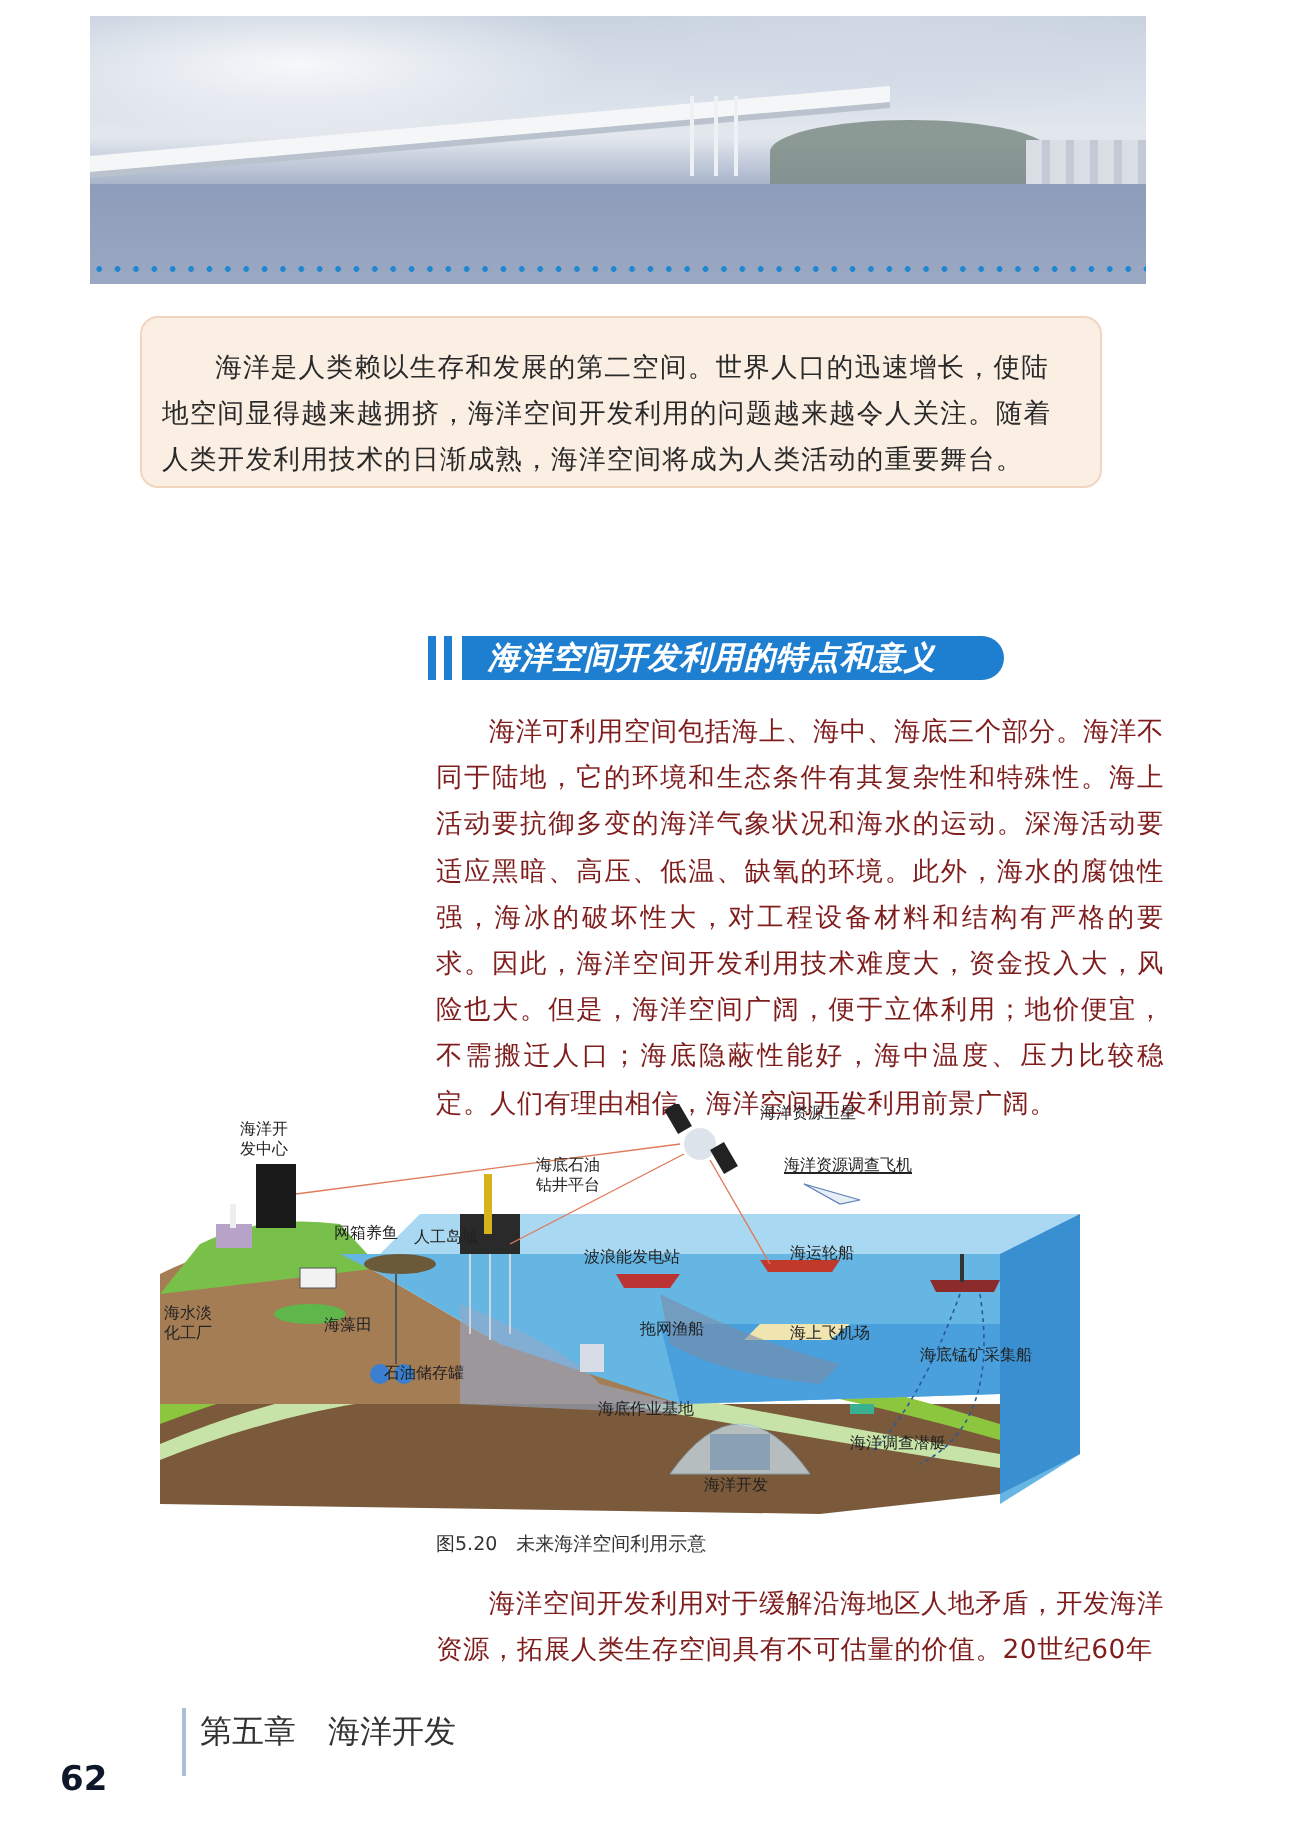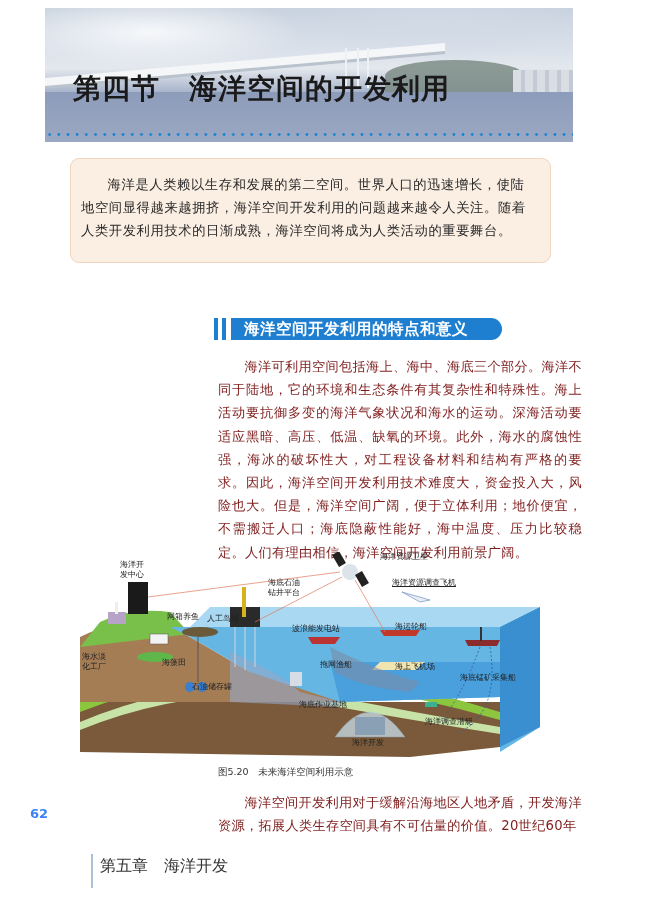--- a/index.html
+++ b/index.html
@@ -48,7 +48,6 @@
   <div class="tower" style="left:312px;"></div>
   <div class="tower" style="left:322px;"></div>
   <div class="dots"></div>
-  <div class="title">第四节　海洋空间的开发利用</div>
 </div>
 
 <div class="intro">海洋是人类赖以生存和发展的第二空间。世界人口的迅速增长，使陆地空间显得越来越拥挤，海洋空间开发利用的问题越来越令人关注。随着人类开发利用技术的日渐成熟，海洋空间将成为人类活动的重要舞台。</div>

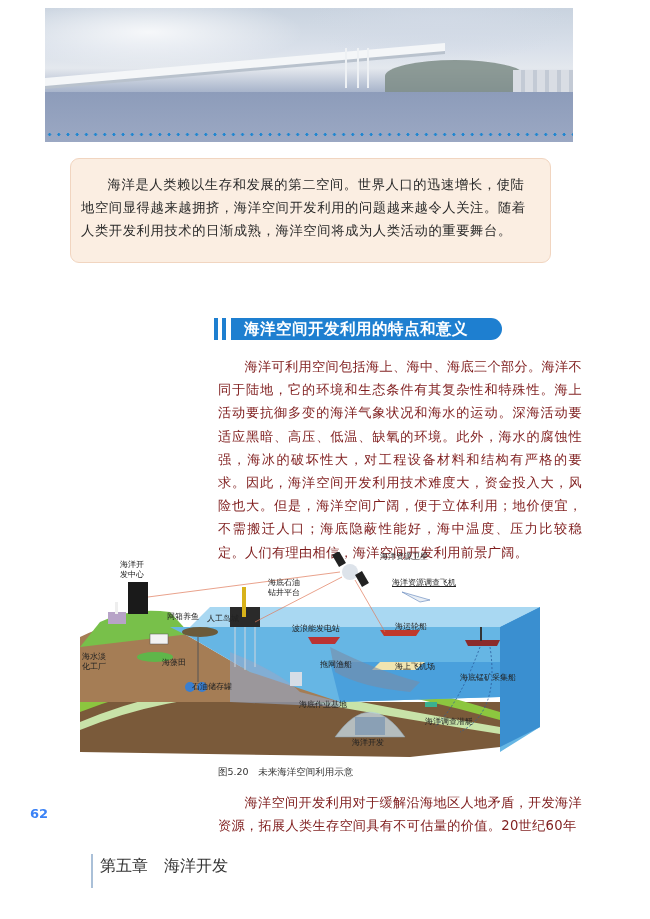--- a/index.html
+++ b/index.html
@@ -16,7 +16,7 @@
   .banner .dots { position:absolute; left:0; top:125px; width:100%; height:3px; background-image: radial-gradient(circle, #1f86d0 1.3px, transparent 1.6px); background-size: 9.2px 3px; }
   .banner .title { position:absolute; left:28px; top:62px; font-family: "DejaVu Serif", "Liberation Serif", serif; font-weight: bold; font-size: 28px; color:#1a1a1a; letter-spacing: 1px; white-space: pre; }
 
-  .intro { position:absolute; left:70px; top:158px; width:481px; height:105px; background:#fbeee2; border:1px solid #f1d5c0; border-radius: 9px; box-sizing: border-box; padding: 14px 12px 0 10px; font-family: "DejaVu Serif", "Liberation Serif", serif; font-size: 13.3px; line-height: 23px; color:#2a2a2a; letter-spacing: 0.6px; text-indent: 2em; }
+  .intro { position:absolute; left:70px; top:158px; width:481px; height:86px; background:#fbeee2; border:1px solid #f1d5c0; border-radius: 9px; box-sizing: border-box; padding: 14px 12px 0 10px; font-family: "DejaVu Serif", "Liberation Serif", serif; font-size: 13.3px; line-height: 23px; color:#2a2a2a; letter-spacing: 0.6px; text-indent: 2em; }
 
   .sec-head { position:absolute; left:214px; top:318px; height:22px; }
   .sec-head .bar { position:absolute; top:0; width:4px; height:22px; background:#1e7fd0; }

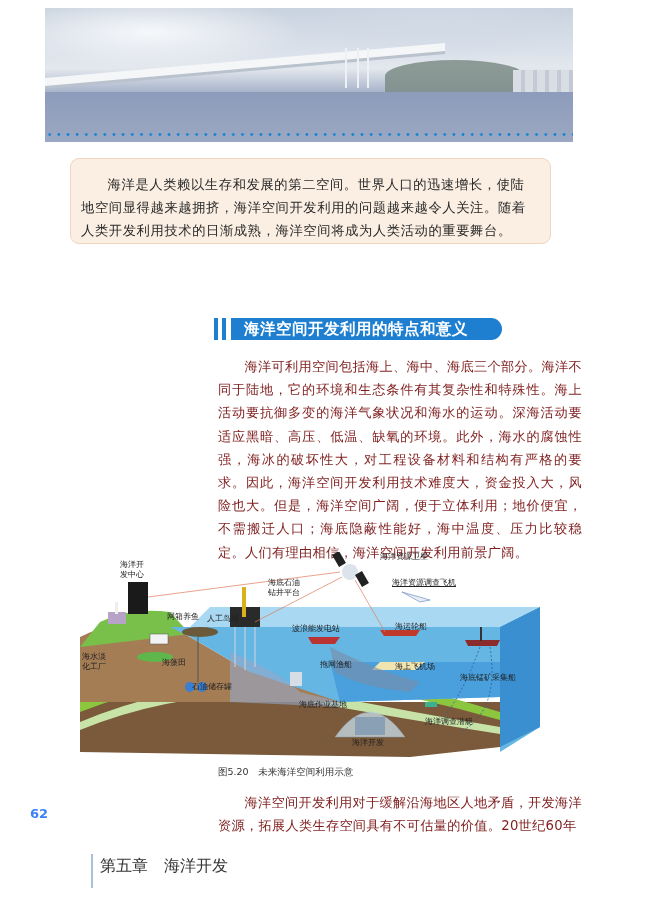--- a/index.html
+++ b/index.html
@@ -21,7 +21,7 @@
   .sec-head { position:absolute; left:214px; top:318px; height:22px; }
   .sec-head .bar { position:absolute; top:0; width:4px; height:22px; background:#1e7fd0; }
   .sec-head .pill { position:absolute; left:17px; top:0; width:271px; height:22px; background:#1e7fd0; border-radius: 0 12px 12px 0; }
-  .sec-head .label { position:absolute; left:30px; top:1px; font-family:"DejaVu Sans", "Liberation Sans", sans-serif; font-weight:bold; font-size:15.5px; color:#ffffff; white-space:nowrap; letter-spacing:0.5px; }
+  .sec-head .label { position:absolute; left:30px; top:1px; font-family:"DejaVu Sans", "Liberation Sans", sans-serif; font-weight:bold; font-size:15.5px; color:#ffffff; white-space:nowrap; letter-spacing:0.5px;font-style:italic; }
 
   .body-text { position:absolute; left:218px; width:364px; font-family:"DejaVu Sans", "Liberation Sans", sans-serif; font-size:13.2px; line-height:23.2px; color:#7f1d1d; text-align: justify; letter-spacing: 0.3px; margin-top: 12px; }
   .body-text p { margin:0; text-indent: 2em; }

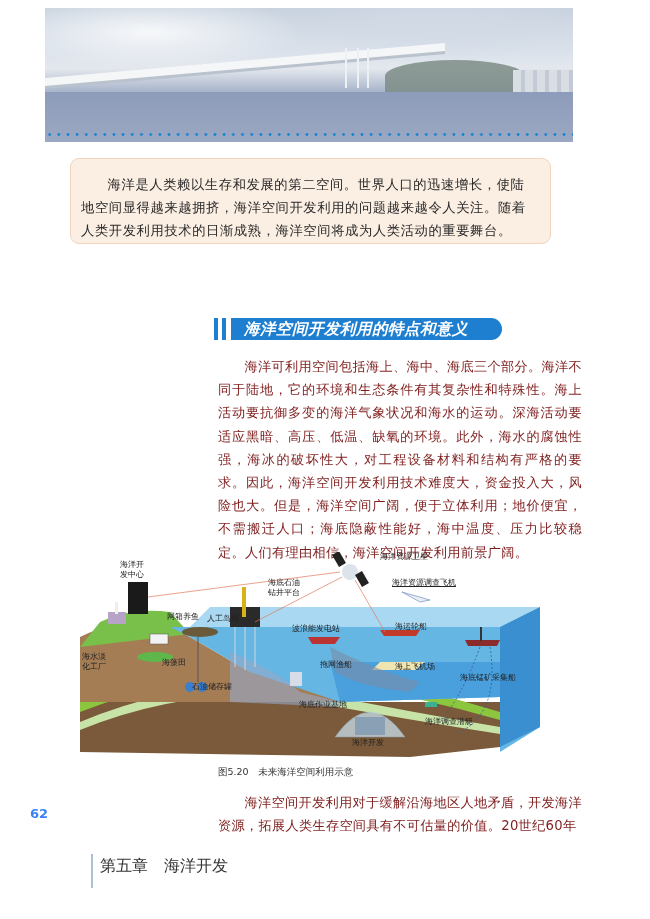--- a/index.html
+++ b/index.html
@@ -30,7 +30,7 @@
   .fig-caption { position:absolute; left:218px; top:766px; font-family:"DejaVu Sans","Liberation Sans",sans-serif; font-size:9.5px; color:#333; white-space:pre; }
   .flabel { position:absolute; font-family:"DejaVu Sans","Liberation Sans",sans-serif; font-size:8px; color:#222; white-space:pre; line-height:10px; }
 
-  .footer-num { position:absolute; left:30px; top:806px; font-family:"DejaVu Sans","Liberation Sans",sans-serif; font-weight:bold; font-size:13px; color:#3b82f6; }
+  .footer-num { position:absolute; left:30px; top:880px; font-family:"DejaVu Sans","Liberation Sans",sans-serif; font-weight:bold; font-size:17px; color:#0f172a; }
   .footer-sep { position:absolute; left:91px; top:854px; width:2px; height:34px; background:#aac0d8; }
   .footer-chap { position:absolute; left:100px; top:856px; font-family:"DejaVu Sans","Liberation Sans",sans-serif; font-size:16px; color:#333; white-space:pre; }
 </style>

